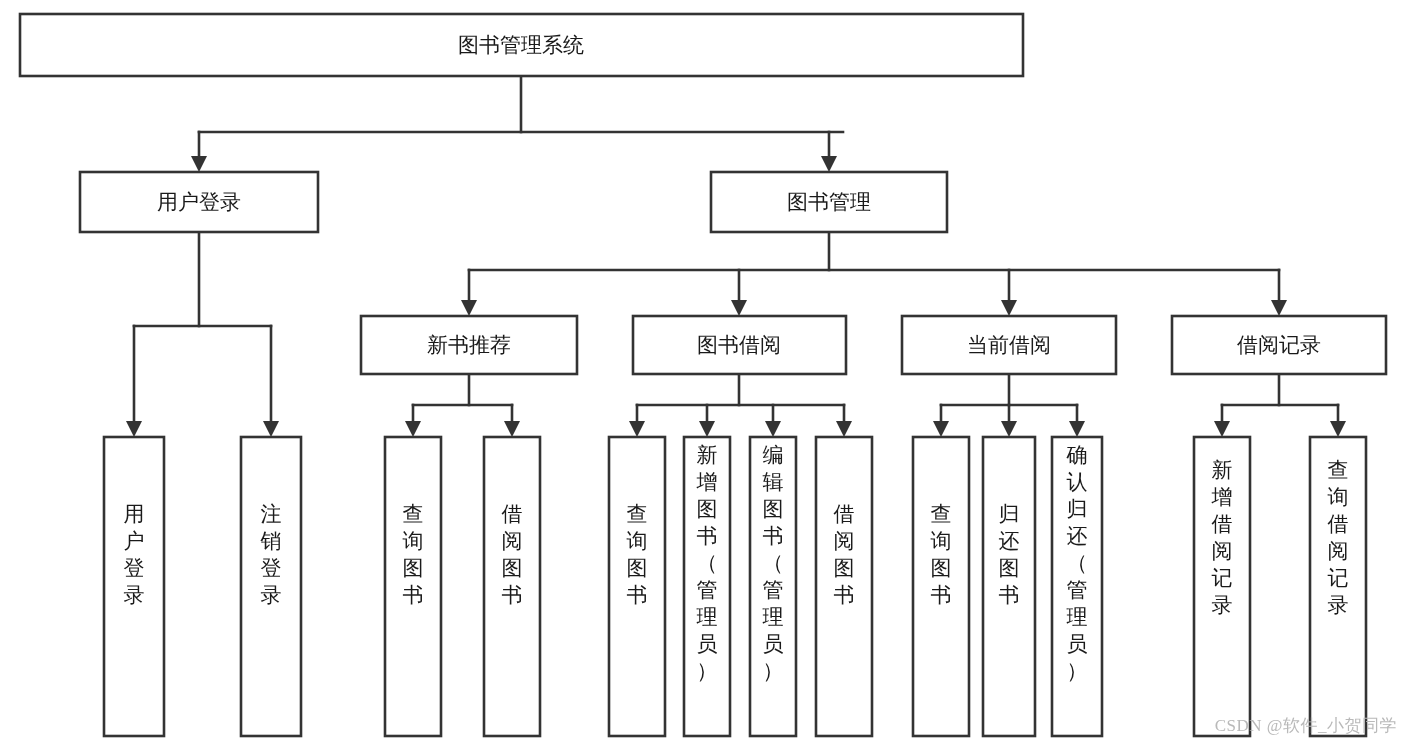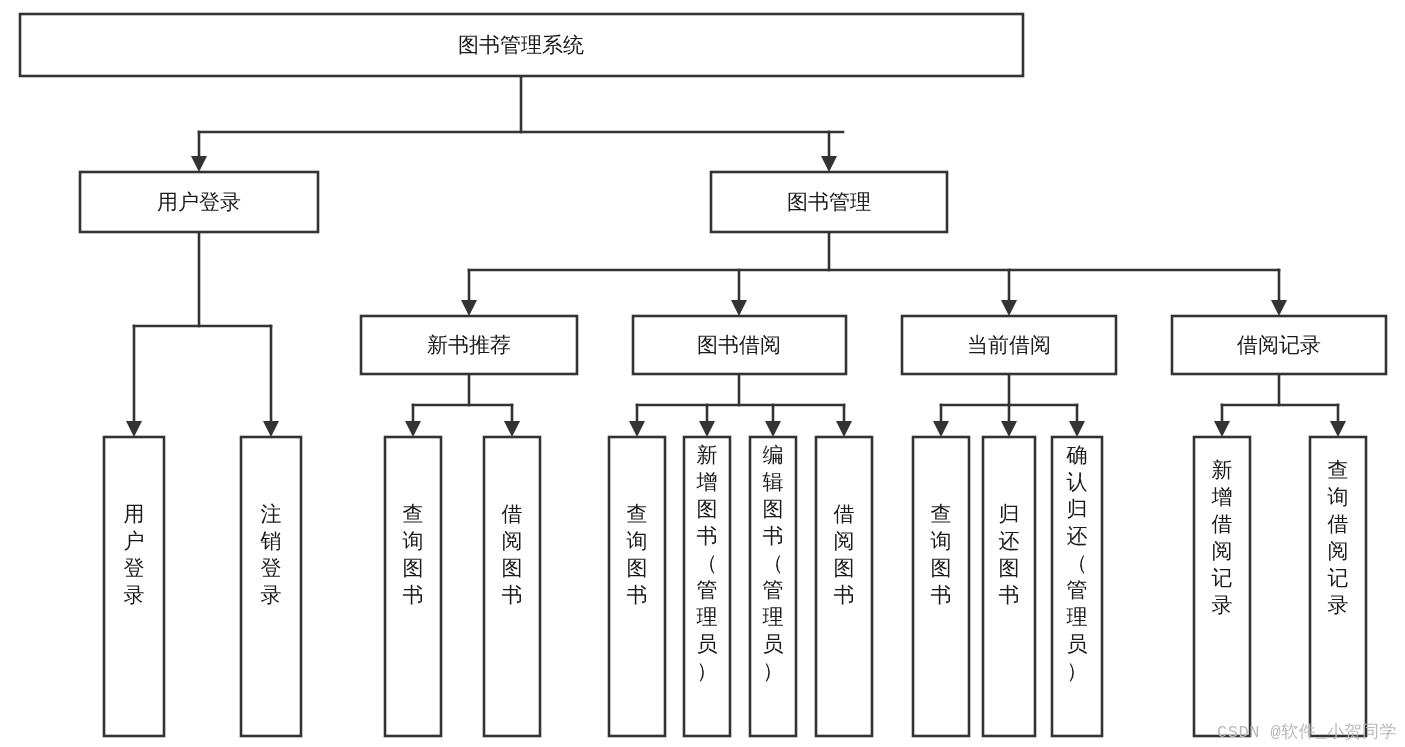--- a/index.html
+++ b/index.html
@@ -52,8 +52,8 @@
   .watermark {
     position: absolute;
     right: 8px;
-    bottom: 4px;
-    font-family: Liberation Mono, monospace;
+    bottom: 10px;
+    font-family: Liberation Serif, serif;
     font-size: 17px;
     color: #b9b9b9;
     letter-spacing: 0.5px;

